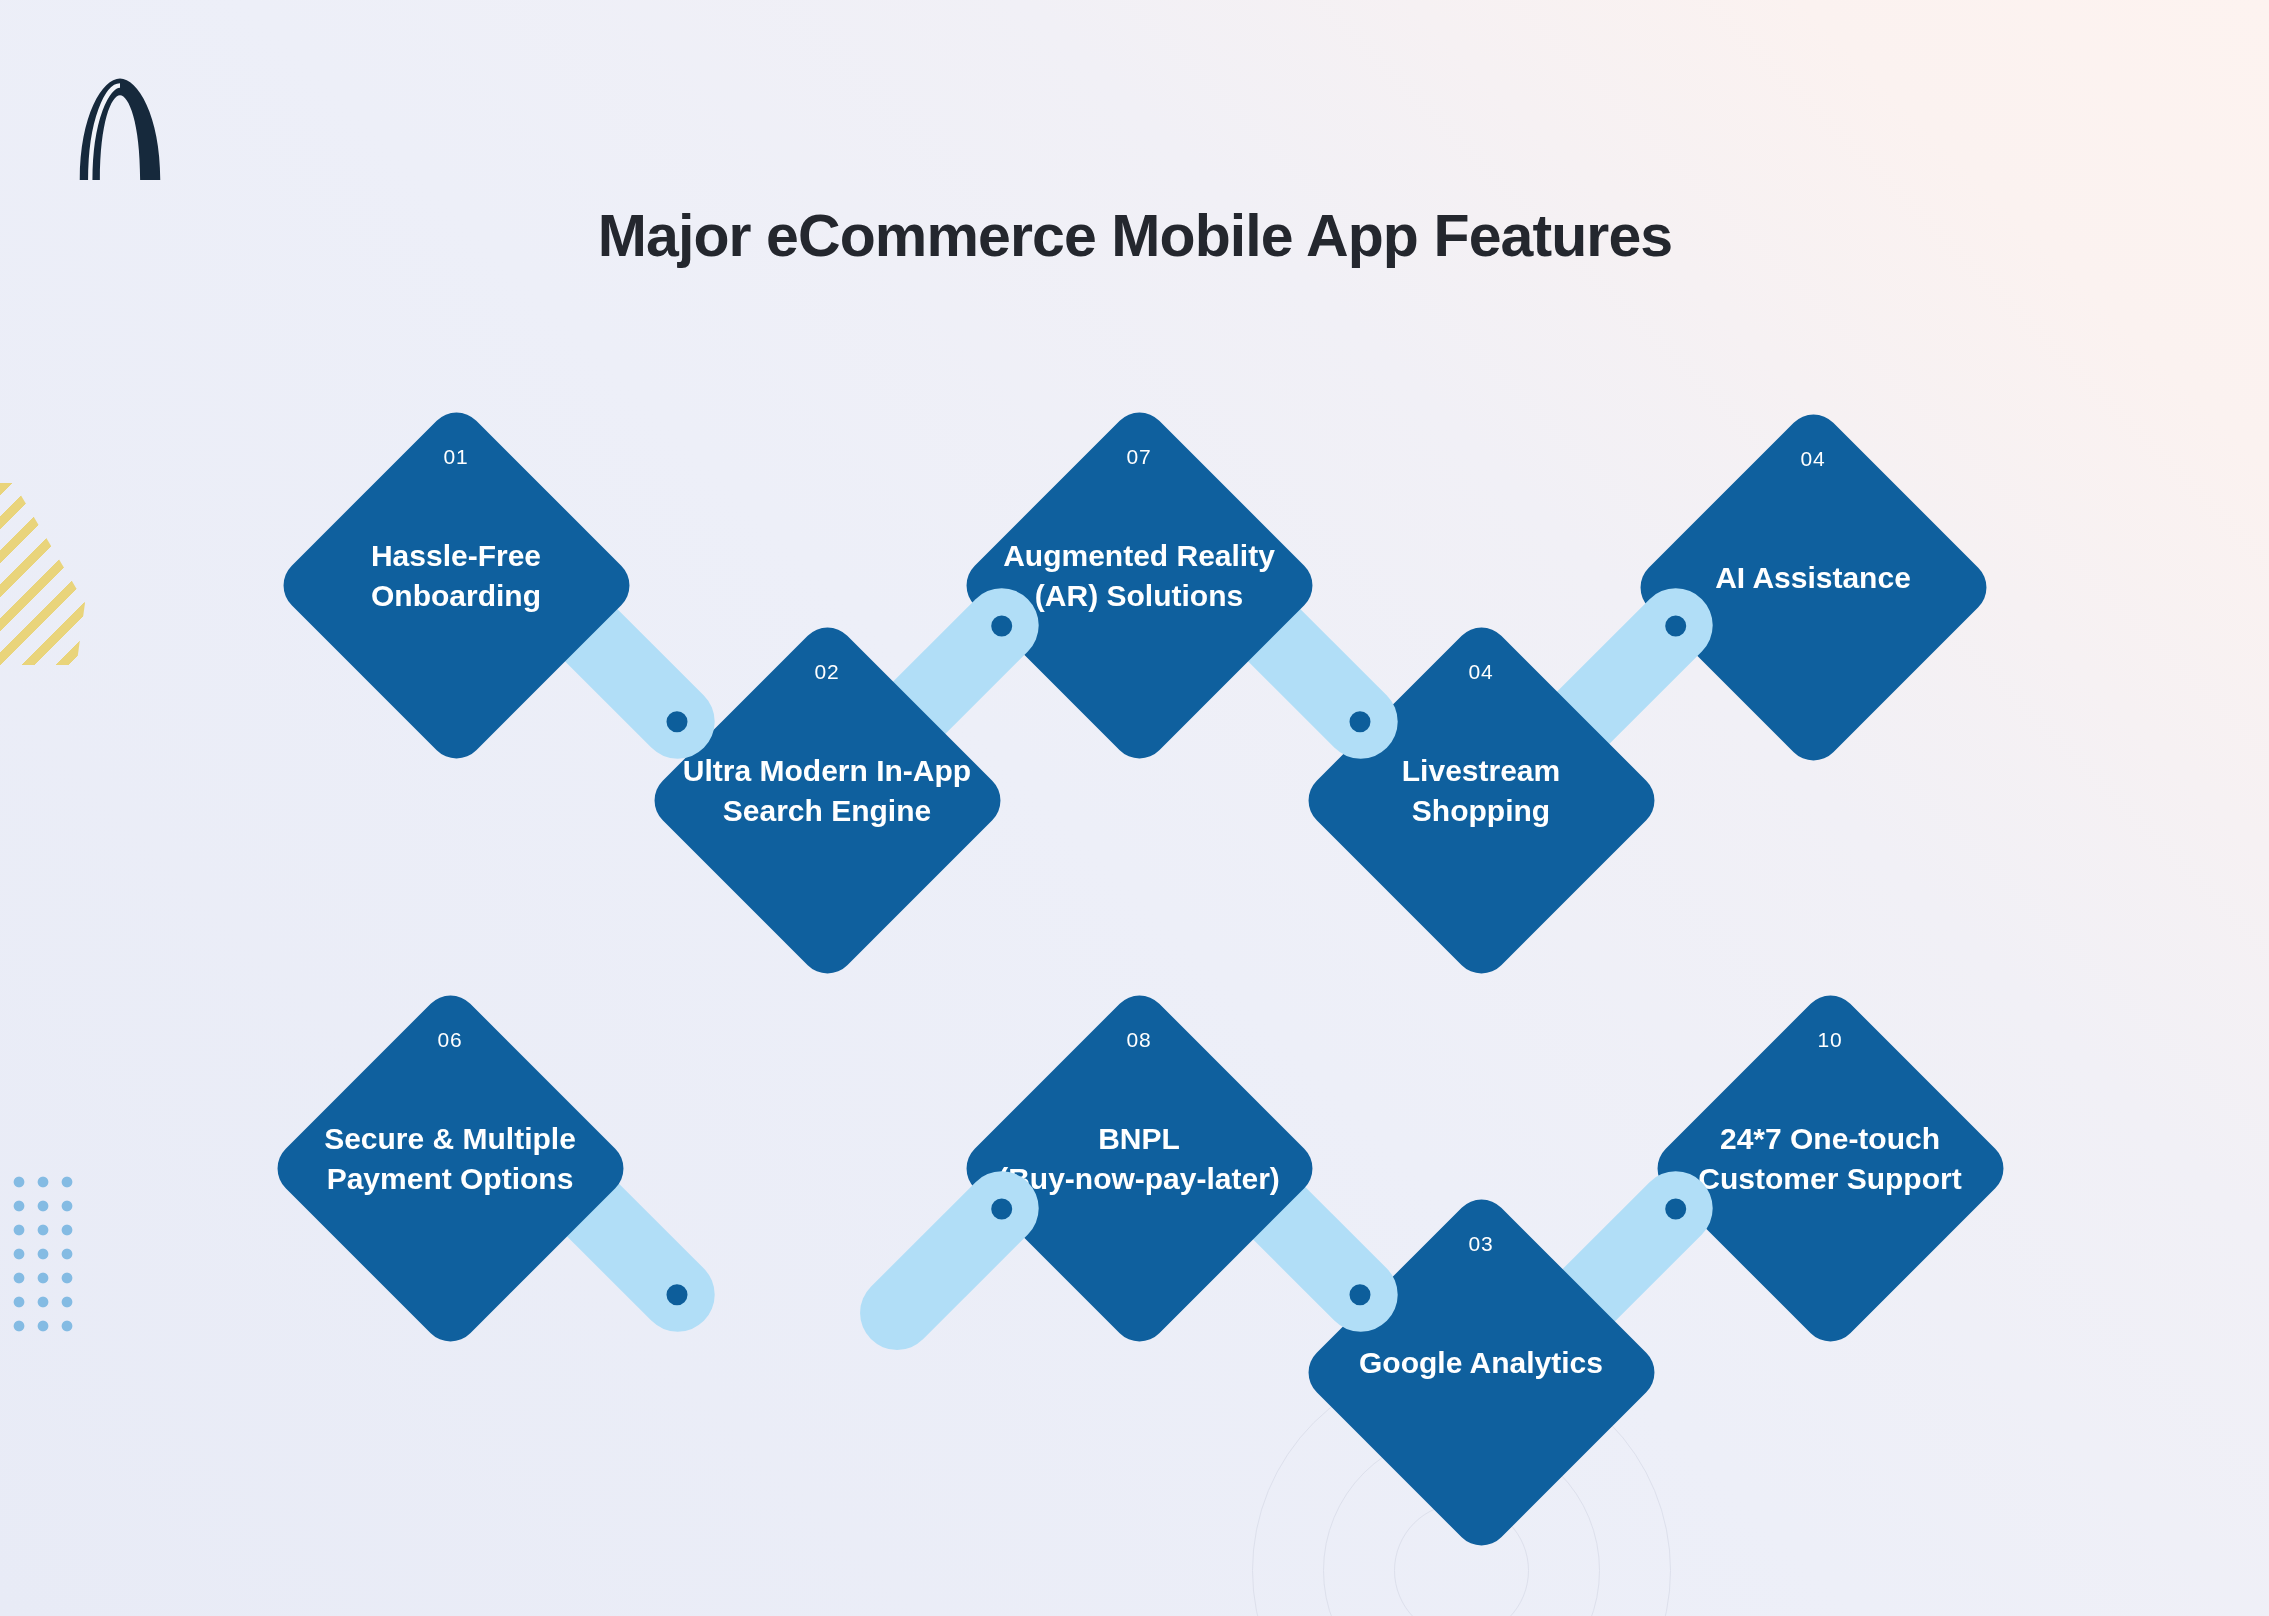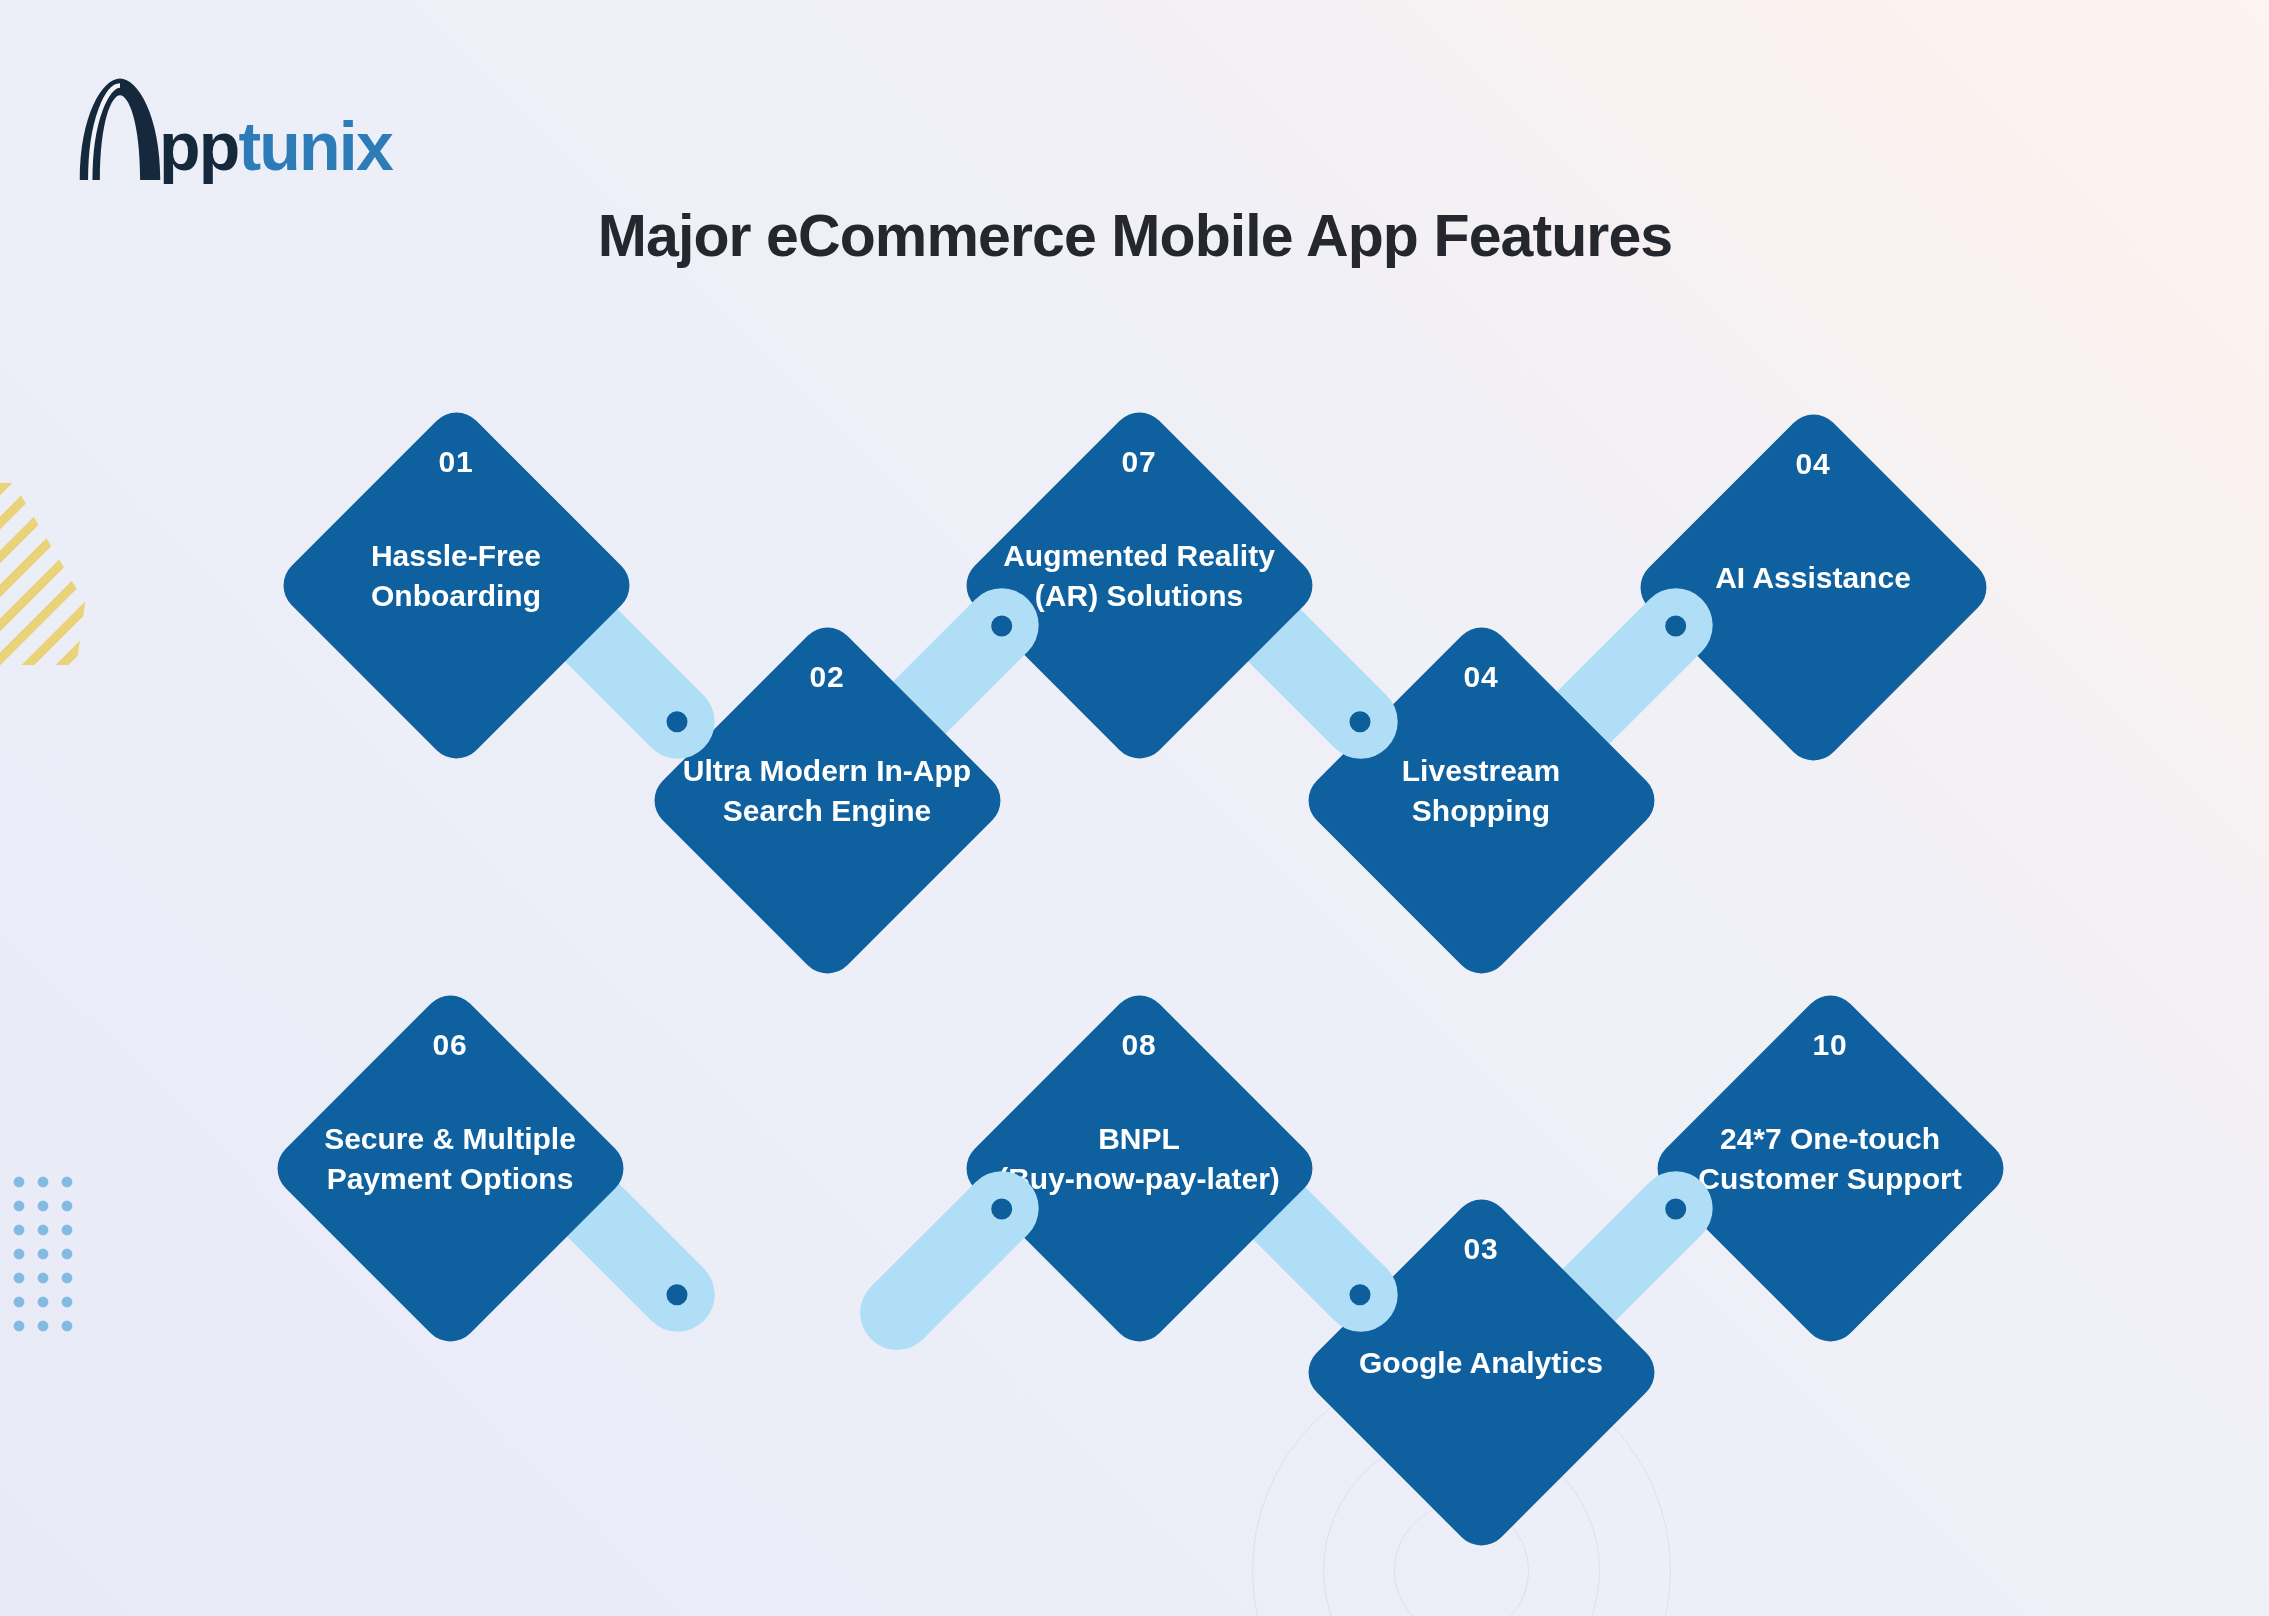--- a/index.html
+++ b/index.html
@@ -96,7 +96,6 @@
       <path d="M4,120 C4,46 30,4 50,4 C70,4 96,46 96,120 L73,120 C73,54 60,23 50,23 C40,23 27,54 27,120 Z" fill="#16293c"></path>
       <path d="M16,120 C16,50 36,12 50,12" fill="none" stroke="#f2f4fa" stroke-width="5"></path>
     </svg>
-    <div class="logo-text"><span class="logo-dark">pp</span><span class="logo-blue">tunix</span></div>
   </div>
 
   <div class="title">Major eCommerce Mobile App Features</div>

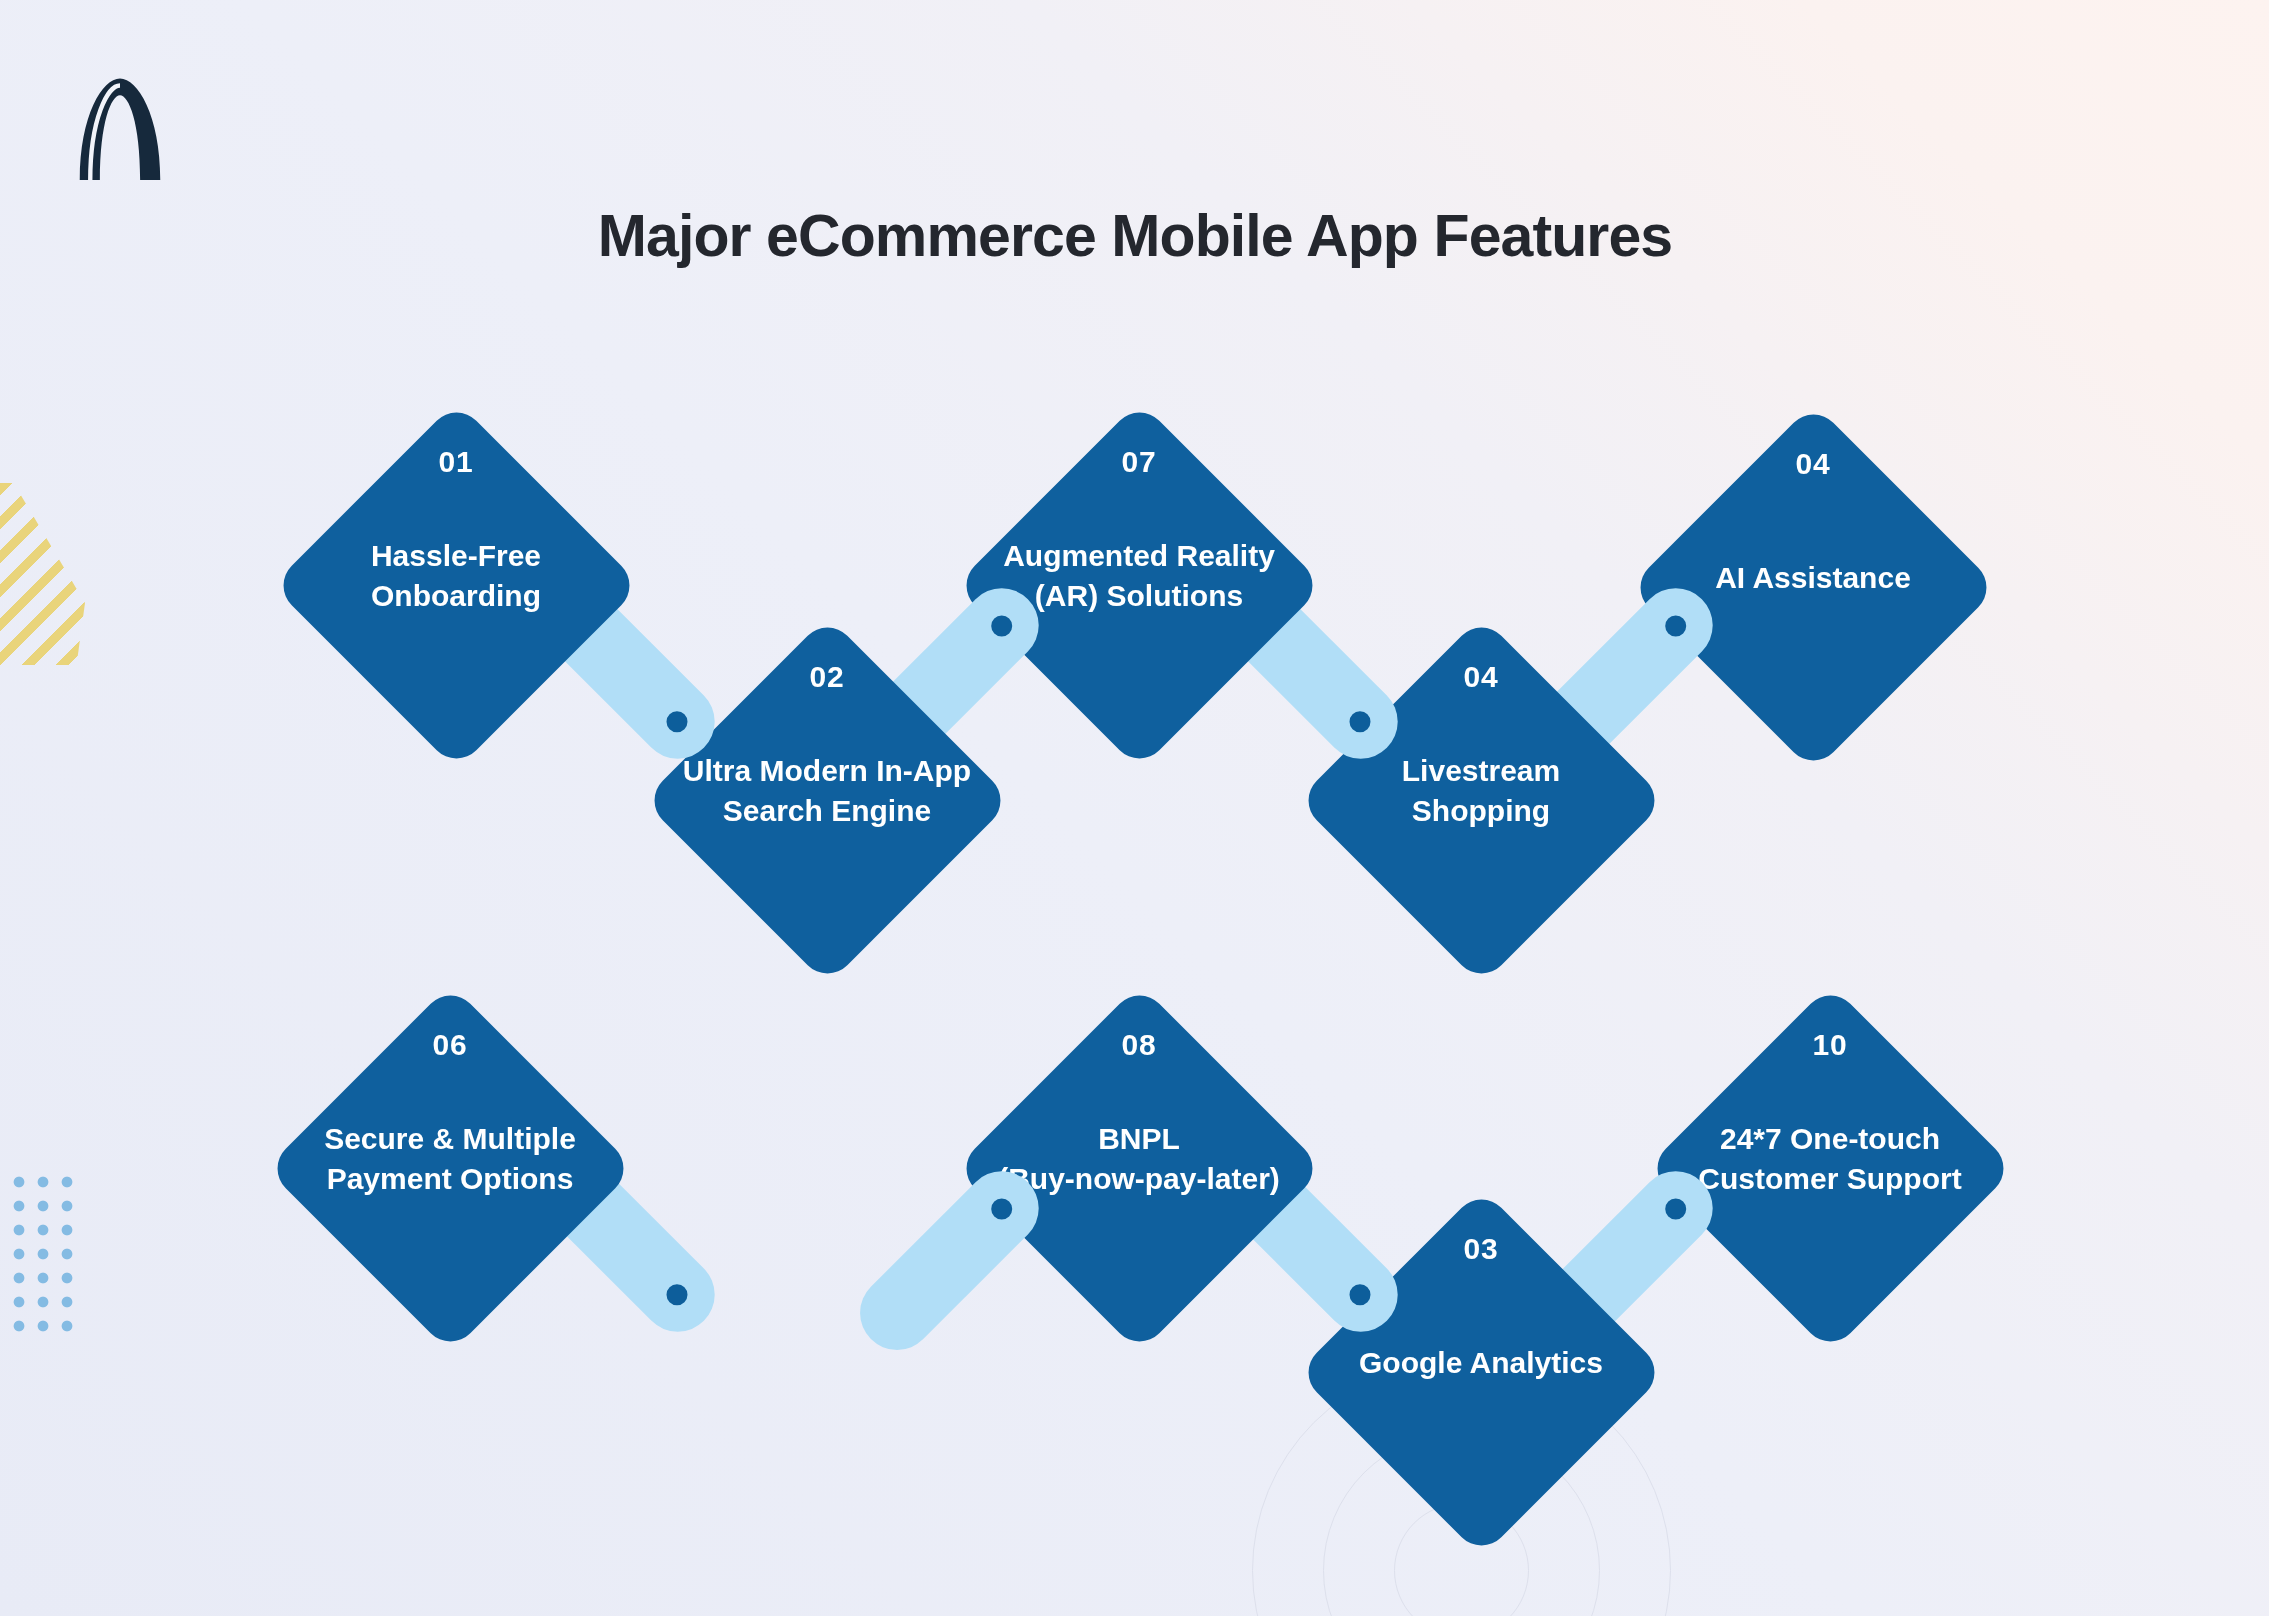--- a/index.html
+++ b/index.html
@@ -27,7 +27,7 @@
   }
   .diamond .num{
     position:absolute;left:0;right:0;top:46px;text-align:center;
-    color:#ffffff;font-size:30px;font-weight:bold;letter-spacing:0.9px;
+    color:#ffffff;font-size:21px;font-weight:normal;letter-spacing:0.9px;
   }
   .diamond .label{
     position:absolute;left:17.7px;right:17.7px;top:0;bottom:0;

